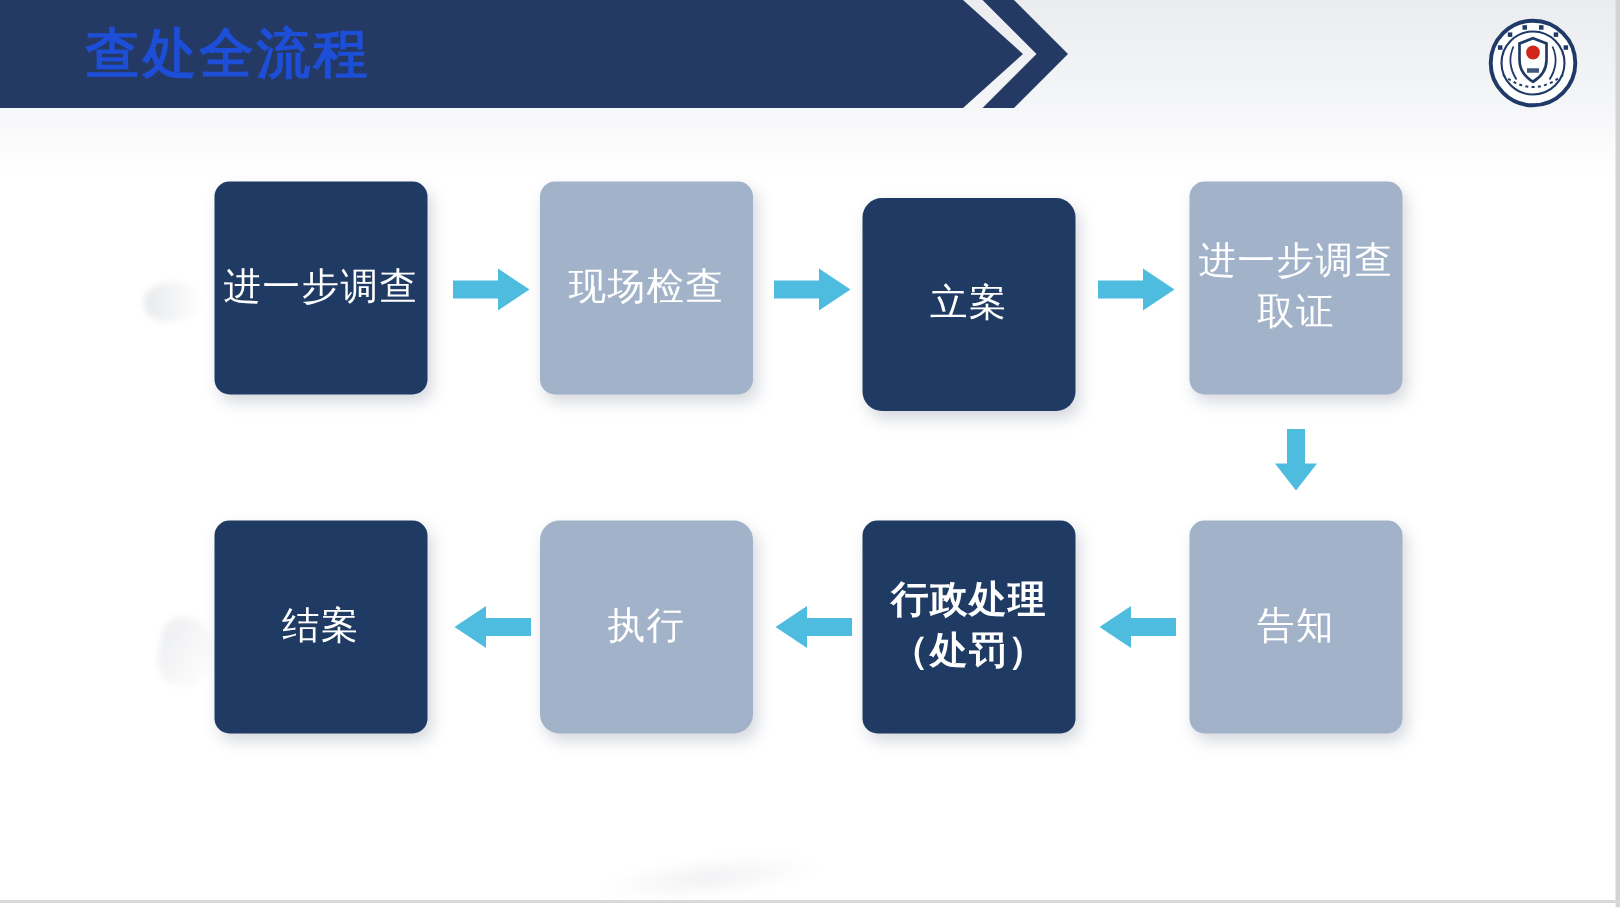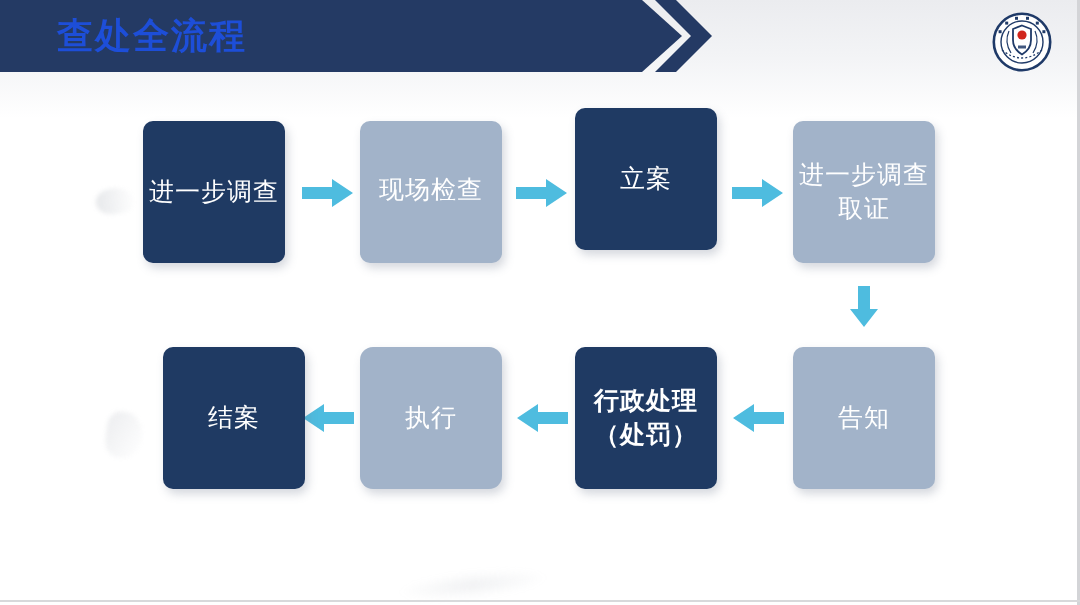--- a/index.html
+++ b/index.html
@@ -122,7 +122,7 @@
   <svg class="arrow" style="left:302px; top:178px;" width="52" height="30" viewBox="0 0 52 30">
     <polygon points="0,9 30,9 30,1 51,15 30,29 30,21 0,21" fill="#4ebcdf"></polygon>
   </svg>
-  <div class="box light" style="left:360px; top:121px;font-family:Liberation Mono, monospace;">
+  <div class="box light" style="left:360px; top:121px;">
     <span>现场检查</span>
   </div>
   <svg class="arrow" style="left:516px; top:178px;" width="52" height="30" viewBox="0 0 52 30">

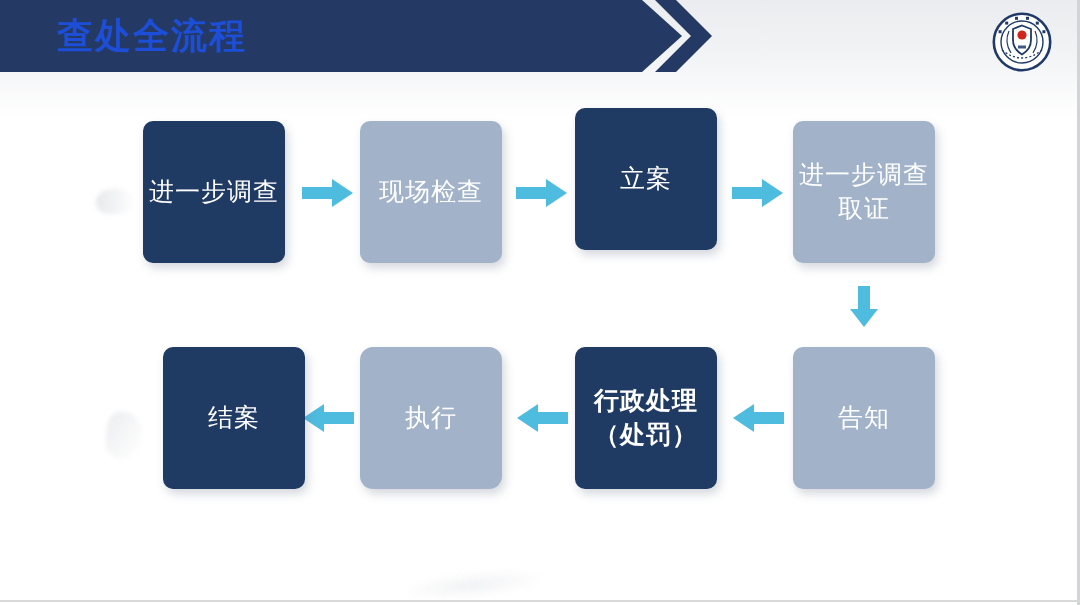--- a/index.html
+++ b/index.html
@@ -128,7 +128,7 @@
   <svg class="arrow" style="left:516px; top:178px;" width="52" height="30" viewBox="0 0 52 30">
     <polygon points="0,9 30,9 30,1 51,15 30,29 30,21 0,21" fill="#4ebcdf"></polygon>
   </svg>
-  <div class="box dark" style="left:575px; top:108px;">
+  <div class="box dark" style="left:575px; top:132px;border-radius:13px;">
     <span>立案</span>
   </div>
   <svg class="arrow" style="left:732px; top:178px;" width="52" height="30" viewBox="0 0 52 30">

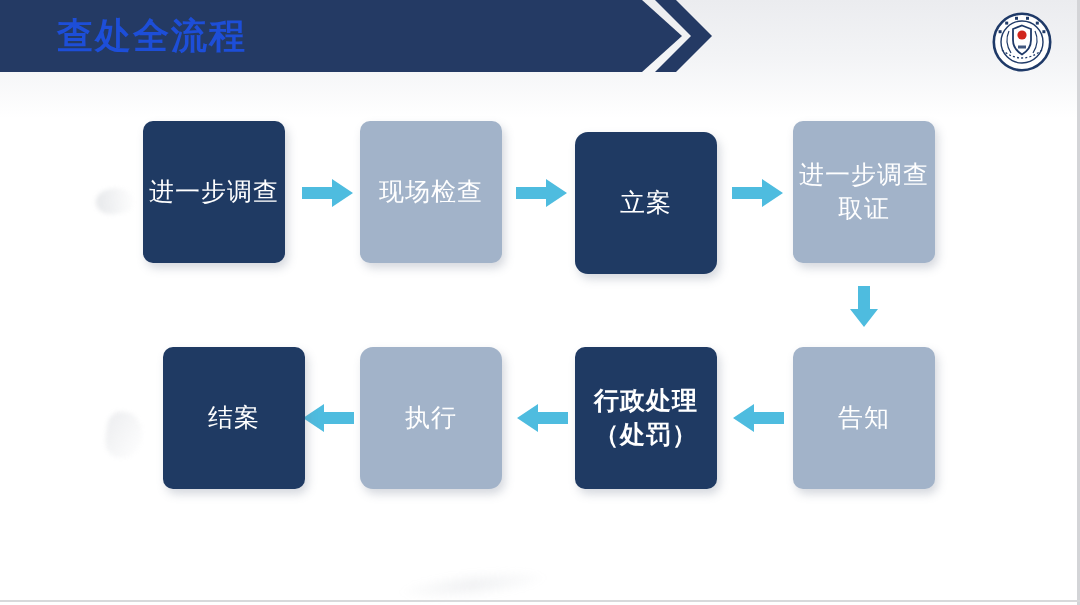--- a/index.html
+++ b/index.html
@@ -162,7 +162,7 @@
   <svg class="arrow" style="left:302px; top:403px;" width="52" height="30" viewBox="0 0 52 30">
     <polygon points="52,9 22,9 22,1 1,15 22,29 22,21 52,21" fill="#4ebcdf"></polygon>
   </svg>
-  <div class="box dark" style="left:143px; top:347px;margin-left:20px;">
+  <div class="box dark" style="left:143px; top:347px;">
     <span>结案</span>
   </div>
 

